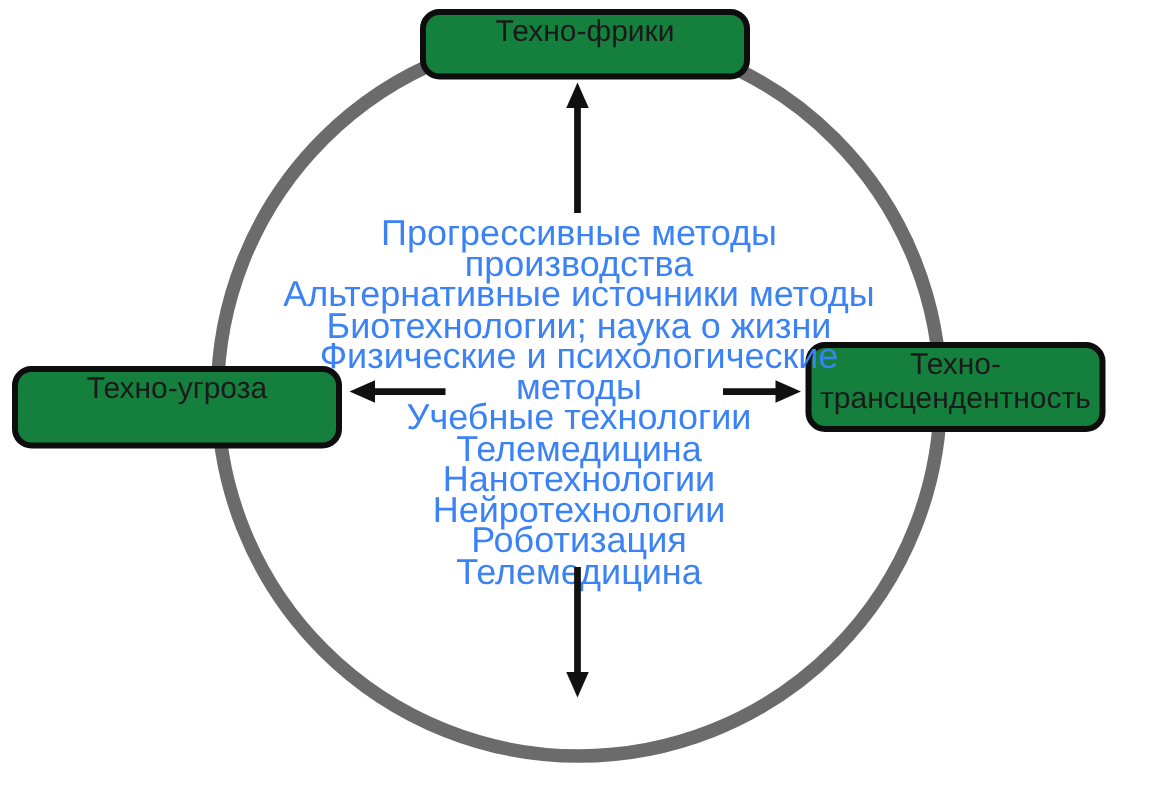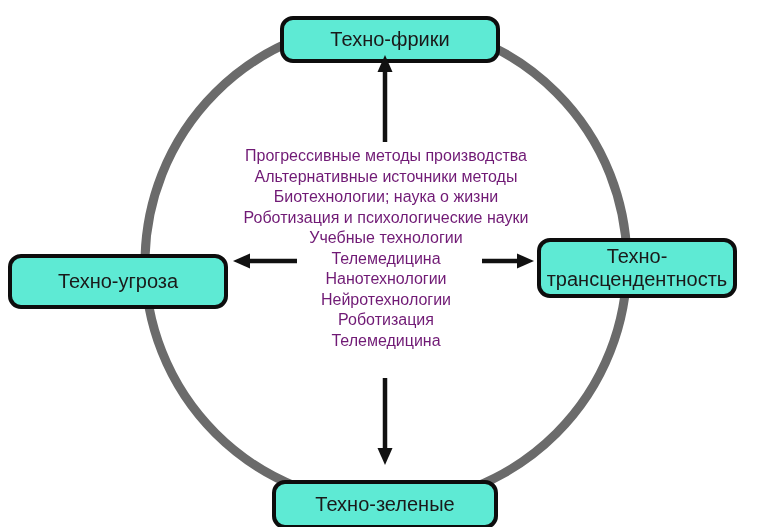--- a/index.html
+++ b/index.html
@@ -25,19 +25,17 @@
   .node {
     position: absolute;
     box-sizing: border-box;
-    background: #5eead4;
+    background: #15803d;
     border: 4px solid #0d0d0d;
     border-radius: 13px;
     display: flex;
     flex-direction: column;
     align-items: center;
-    justify-content: center;
     text-align: center;
     color: #1a1a1a;
     font-size: 20px;
     line-height: 23px;
     z-index: 2;
-    margin-top: 10px;
   }
   .node-top    { left: 280px; top: 6px;   width: 220px; height: 47px; }
   .node-left   { left: 8px;   top: 244px; width: 220px; height: 55px; }

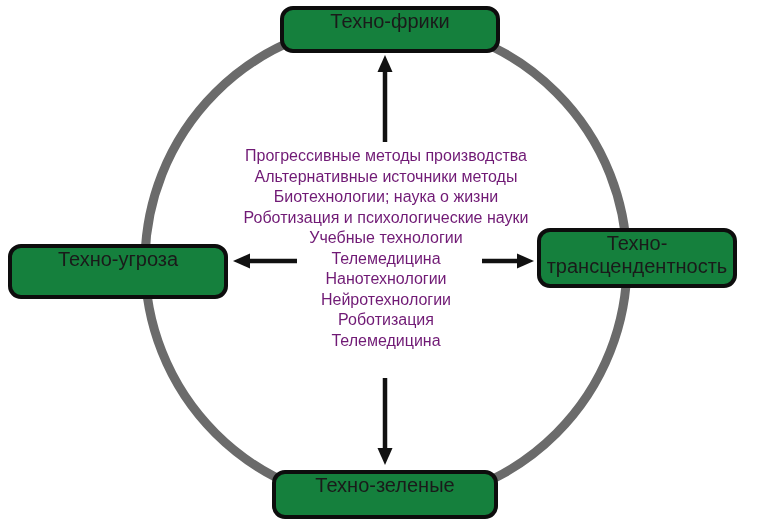--- a/index.html
+++ b/index.html
@@ -47,8 +47,8 @@
     top: 146px;
     width: 400px;
     text-align: center;
-    color: #701a75;
-    font-size: 16px;
+    color: #3b82f6;
+    font-size: 24px;
     line-height: 20.5px;
     z-index: 2;
   }

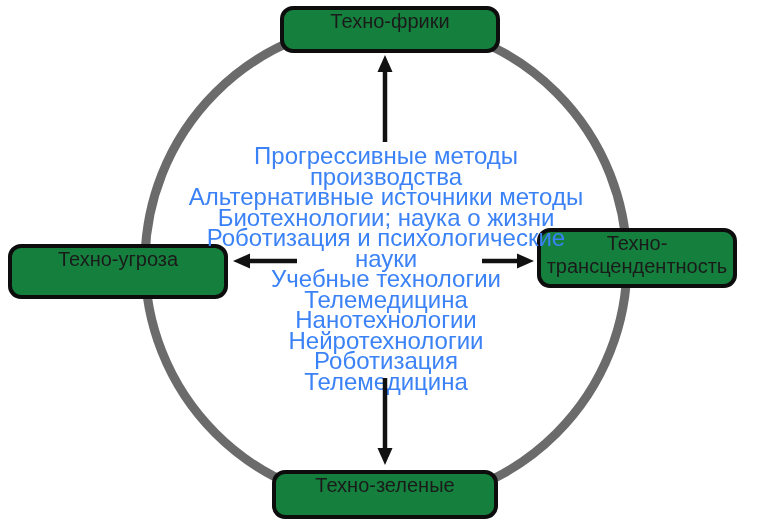--- a/index.html
+++ b/index.html
@@ -85,7 +85,7 @@
     <div>Прогрессивные методы производства</div>
     <div>Альтернативные источники методы</div>
     <div>Биотехнологии; наука о жизни</div>
-    <div>Роботизация и психологические науки</div>
+    <div>Физические и психологические методы</div>
     <div>Учебные технологии</div>
     <div>Телемедицина</div>
     <div>Нанотехнологии</div>

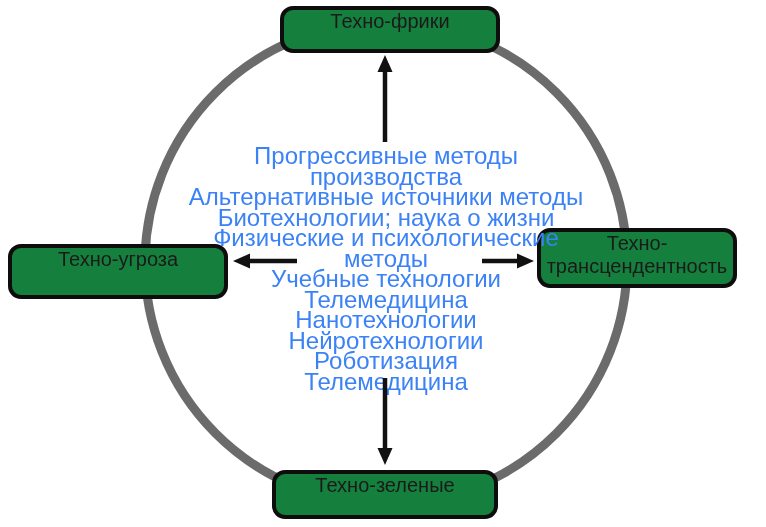--- a/index.html
+++ b/index.html
@@ -77,9 +77,6 @@
     <span>трансцендентность</span>
   </div>
 
-  <div class="node node-bottom">
-    <span>Техно-зеленые</span>
-  </div>
 
   <div class="center-list">
     <div>Прогрессивные методы производства</div>

